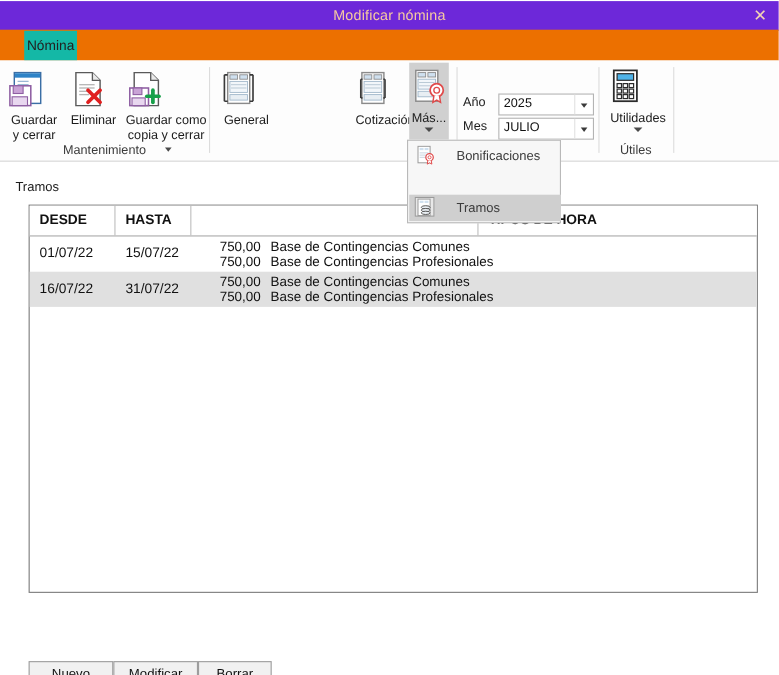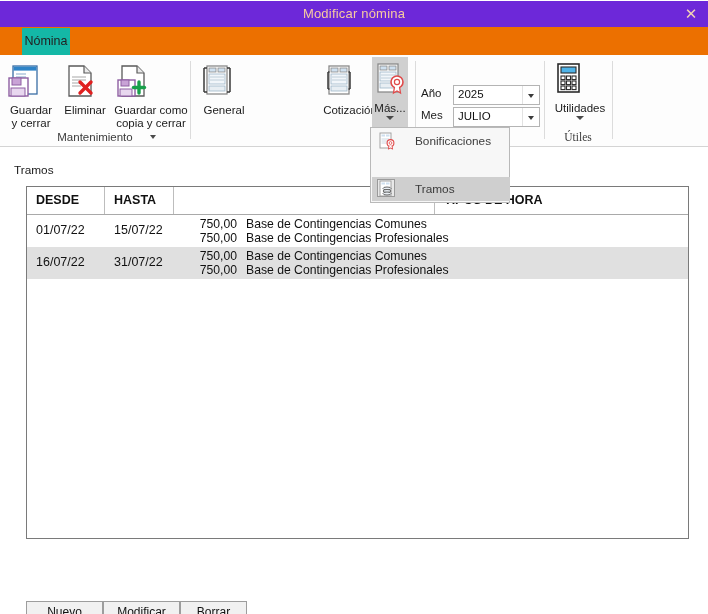--- a/index.html
+++ b/index.html
@@ -386,7 +386,7 @@
       <span class="caret"></span>
     </div>
 
-    <div class="grp-label" style="left:544px; width:68px;font-family:Liberation Serif, serif;">Útiles</div>
+    <div class="grp-label" style="left:544px; width:68px;">Útiles</div>
     <div class="grp-sep" style="left:612px;"></div>
   </div>
 

